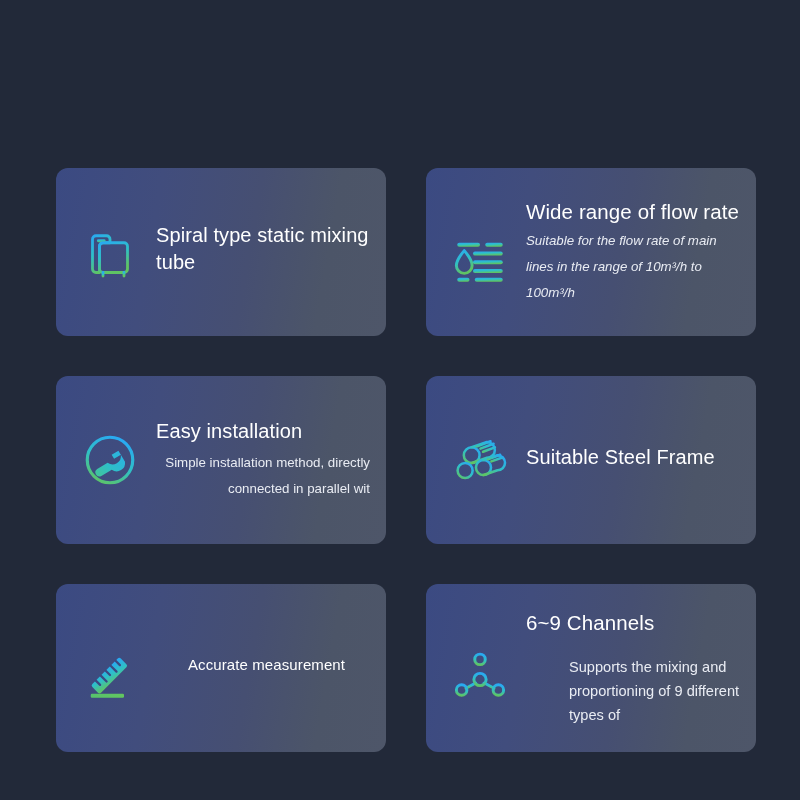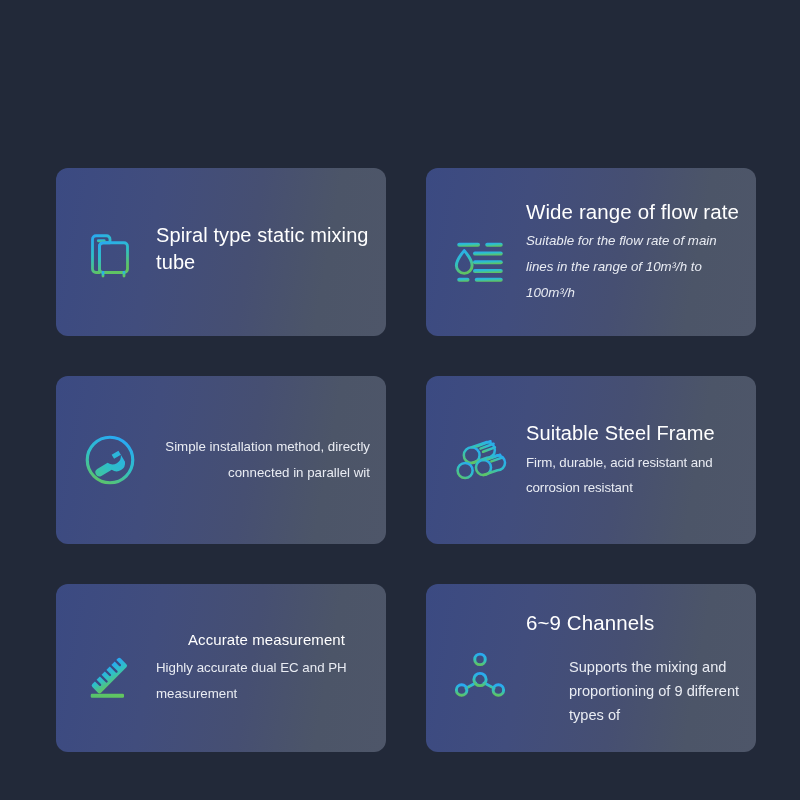--- a/index.html
+++ b/index.html
@@ -155,6 +155,7 @@
       </svg>
     </div>
     <div class="card-body">
+      <div class="card-title">Easy installation</div>
       <div class="card-desc">Simple installation method, directly connected in parallel wit</div>
     </div>
   </div>

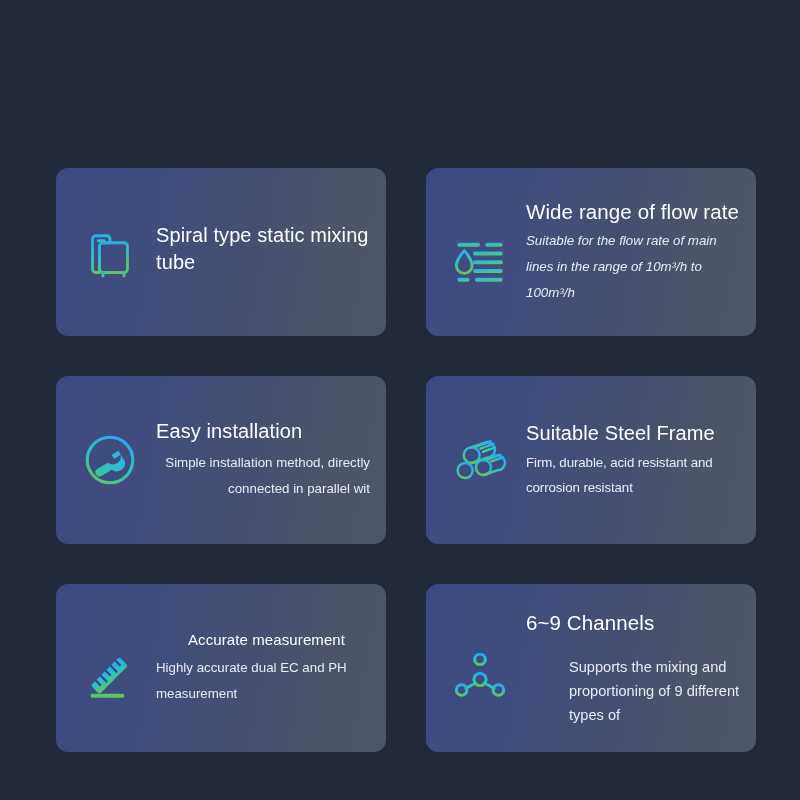--- a/index.html
+++ b/index.html
@@ -186,7 +186,6 @@
     </div>
     <div class="card-body">
       <div class="card-title">Suitable Steel Frame</div>
-      <div class="card-desc">Firm, durable, acid resistant and corrosion resistant</div>
     </div>
   </div>
 

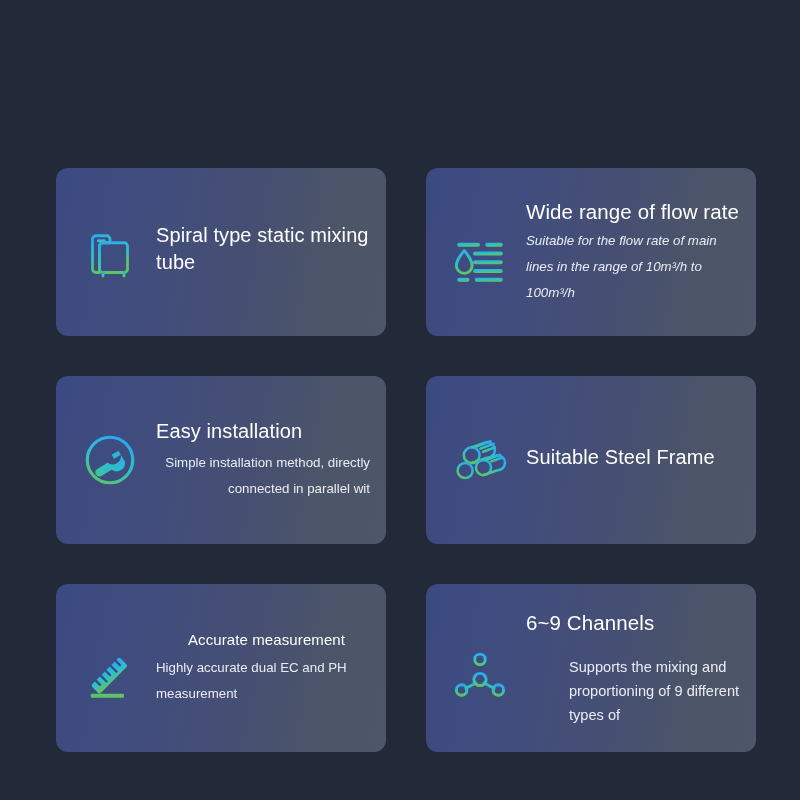--- a/index.html
+++ b/index.html
@@ -218,7 +218,6 @@
     </div>
     <div class="card-body">
       <div class="card-title">Accurate measurement</div>
-      <div class="card-desc">Highly accurate dual EC and PH measurement</div>
     </div>
   </div>
 

